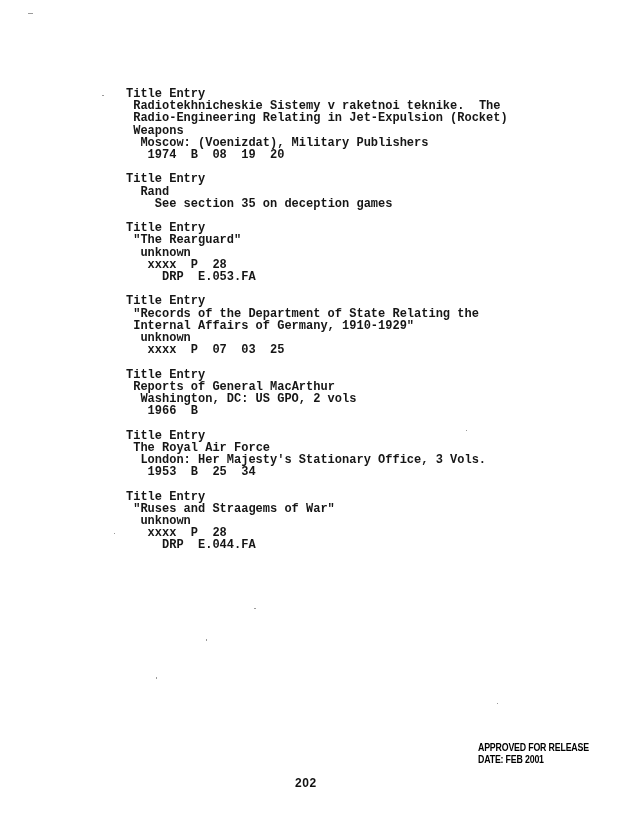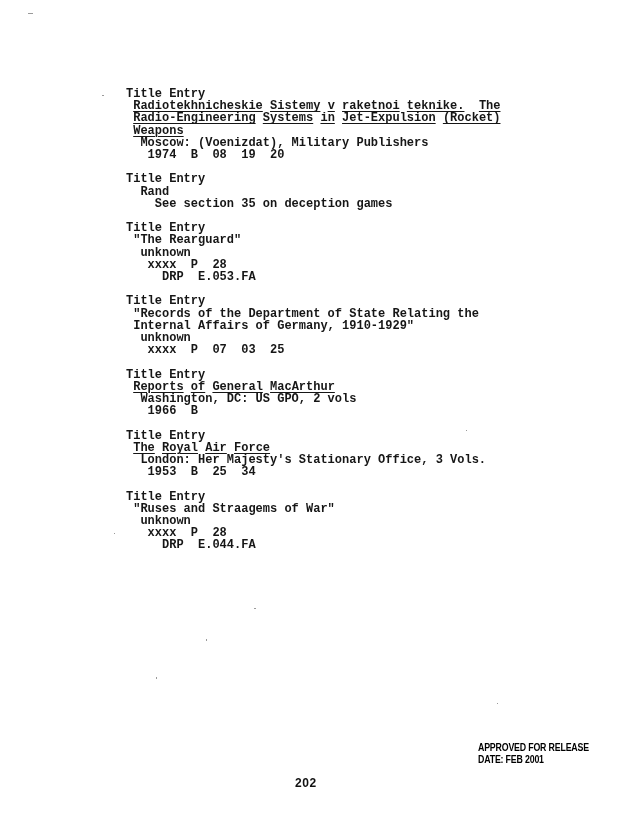--- a/index.html
+++ b/index.html
@@ -24,7 +24,6 @@
   .entry { margin-bottom: 12.2px; }
   .line { white-space: pre; }
   .u {
-    text-decoration: underline;
     text-decoration-thickness: 1px;
     text-underline-offset: 2px;
   }

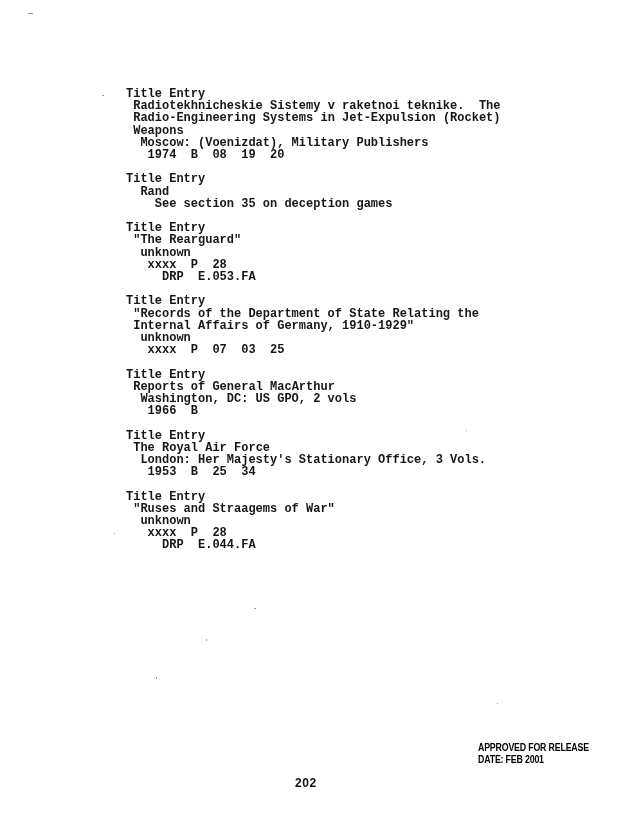--- a/index.html
+++ b/index.html
@@ -62,7 +62,7 @@
       <div class="entry">
         <div class="line" style="padding-left: 0ch;">Title Entry</div>
         <div class="line" style="padding-left: 1ch;"><span class="u">Radiotekhnicheskie</span><span> </span><span class="u">Sistemy</span><span> </span><span class="u">v</span><span> </span><span class="u">raketnoi</span><span> </span><span class="u">teknike.</span><span>  </span><span class="u">The</span></div>
-        <div class="line" style="padding-left: 1ch;"><span class="u">Radio-Engineering</span><span> </span><span class="u">Systems</span><span> </span><span class="u">in</span><span> </span><span class="u">Jet-Expulsion</span><span> </span><span class="u">(Rocket)</span></div>
+        <div class="line" style="padding-left: 1ch;"><span class="u">Radio-Engineering</span><span> </span><span class="u">Relating</span><span> </span><span class="u">in</span><span> </span><span class="u">Jet-Expulsion</span><span> </span><span class="u">(Rocket)</span></div>
         <div class="line" style="padding-left: 1ch;"><span class="u">Weapons</span></div>
         <div class="line" style="padding-left: 2ch;">Moscow: (Voenizdat), Military Publishers</div>
         <div class="line" style="padding-left: 3ch;">1974  B  08  19  20</div>

